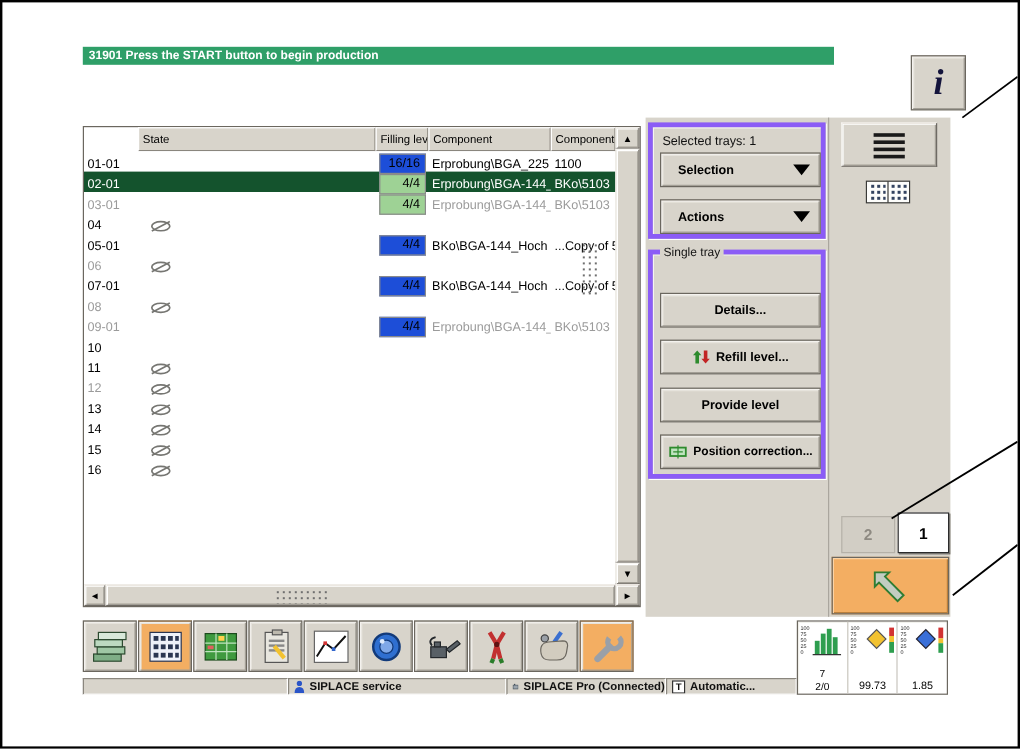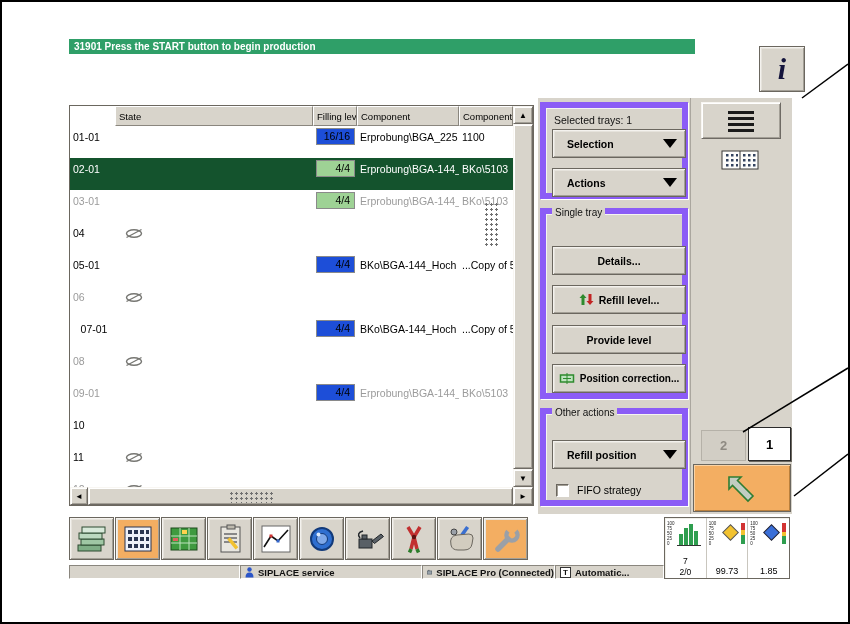--- a/index.html
+++ b/index.html
@@ -58,7 +58,7 @@
 
   
   .rpanel { position:absolute; left:536px; top:96px; width:152px; height:416px; background:#d8d4cb; }
-  .group { position:absolute; left:2px; width:148px; border:6px solid #8b5cf6;
+  .group { position:absolute; left:2px; width:148px; border:4px solid #8b5cf6;
            box-shadow: inset 1px 1px 0 rgba(255,255,255,.75), 1px 1px 0 #fff; }
   .g1 { top:4px;   height:97px; }
   .g2 { top:110px; height:191px; }

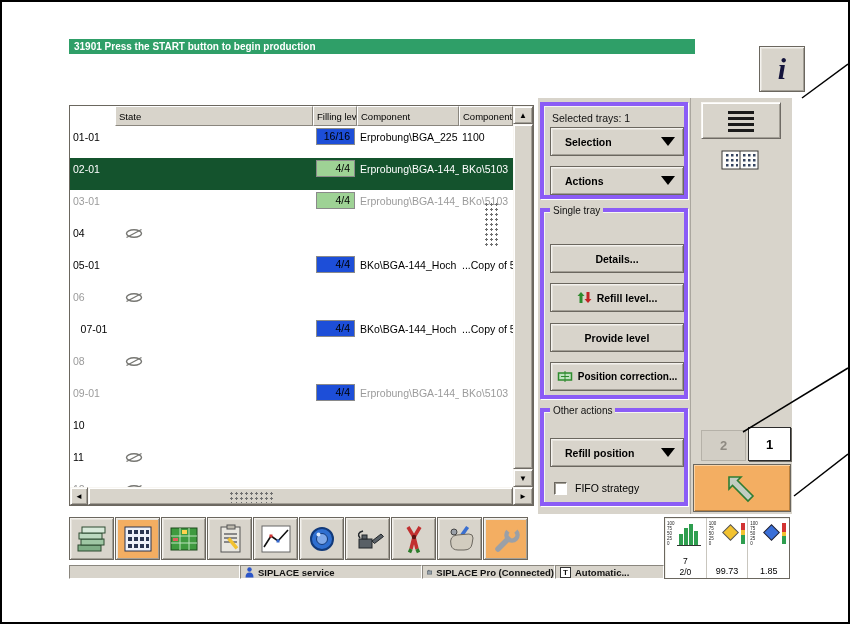--- a/index.html
+++ b/index.html
@@ -32,7 +32,7 @@
         overflow:hidden; white-space:nowrap; position:relative; }
   .sort { position:absolute; top:1px; left:4px; font-size:6.5px; line-height:6px; }
   .tbody { position:absolute; left:0; top:20px; width:443px; height:361px; overflow:hidden; background:#fff; }
-  .tr { display:flex; height:32px; }
+  .tr { display:flex; height:17px; }
   .tr.selected { background:#14532d; color:#fff; }
   .tr.dimmed { color:#9b9b9b; }
   .td { height:22px; font-size:10.5px; line-height:22px; padding-left:3px; overflow:hidden; white-space:nowrap; }

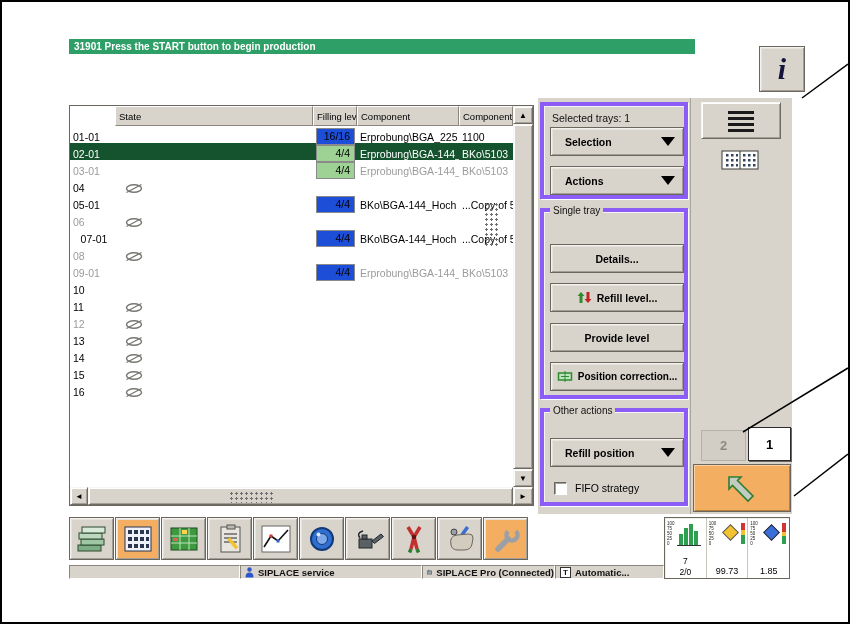--- a/index.html
+++ b/index.html
@@ -210,7 +210,7 @@
           <div class="td comp2" style="width: 54px;"></div>
         </div>
         <div class="tr">
-          <div class="td pos" style="width: 45px; text-align: center;">07-01</div>
+          <div class="td pos" style="width: 45px;">07-01</div>
           <div class="td state" style="width: 198px;"></div>
           <div class="td fill" style="width: 44px;">
             <span class="badge r">4/4</span>

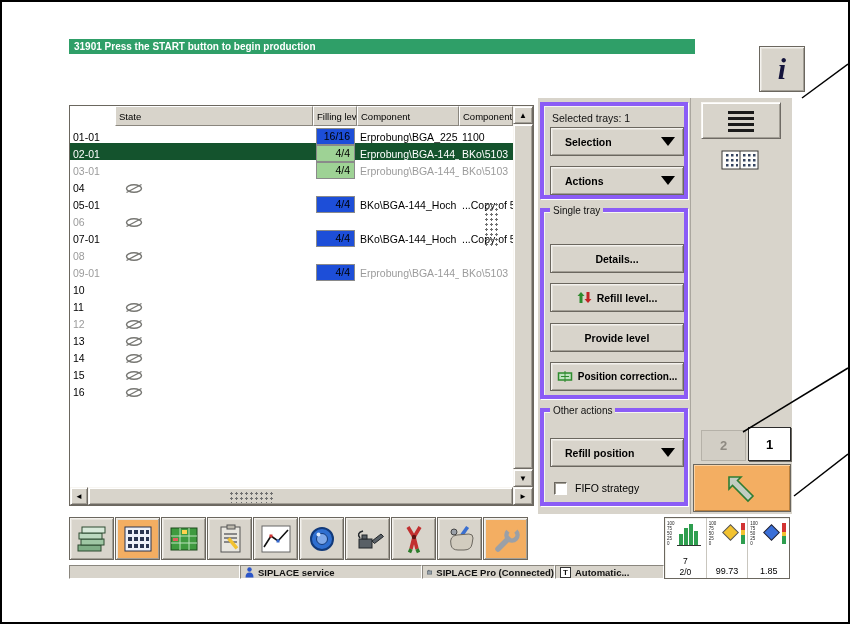--- a/index.html
+++ b/index.html
@@ -380,17 +380,6 @@
       </button>
     </div>
 
-    <div class="group g3">
-      <div class="glabel">Other actions</div>
-      <button class="pbtn dd-btn frame3d" style="top:26px">
-        <span class="pbl">Refill position</span>
-        <span class="dd"></span>
-      </button>
-      <div class="fifo-row">
-        <span class="checkbox"></span>
-        <span class="fifo-label">FIFO strategy</span>
-      </div>
-    </div>
   </div>
 
   <div class="sidecol">

